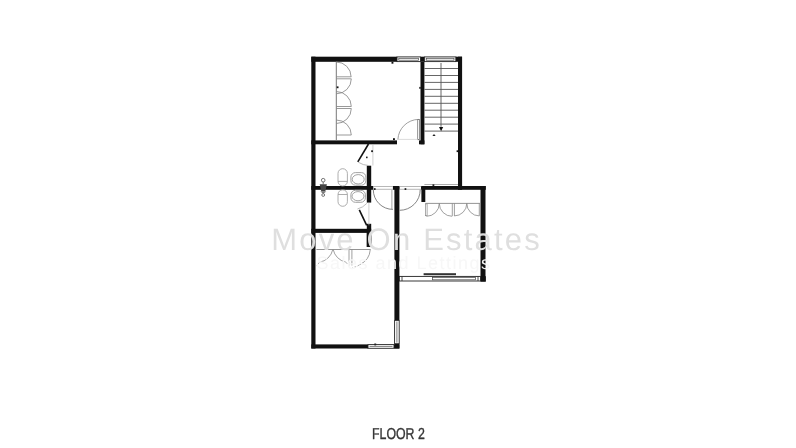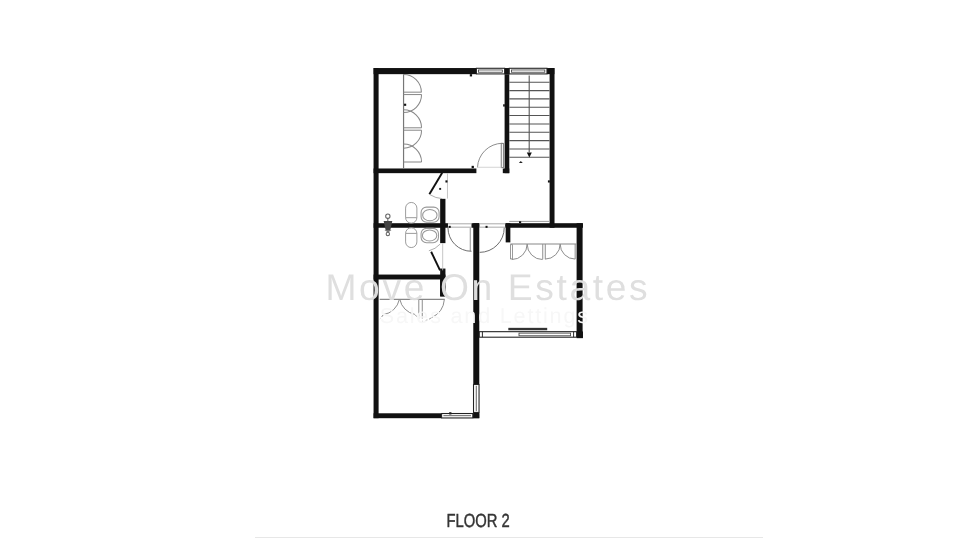--- a/index.html
+++ b/index.html
@@ -3,7 +3,7 @@
 <meta charset="utf-8">
 <style>
   html,body{margin:0;padding:0;background:#fff;}
-  .page{position:relative;width:796px;height:448px;background:#a3a3a3;overflow:hidden;
+  .page{position:relative;width:796px;height:448px;background:#14b8a6;overflow:hidden;
         font-family:"Liberation Sans", sans-serif;}
 </style>
 </head>

